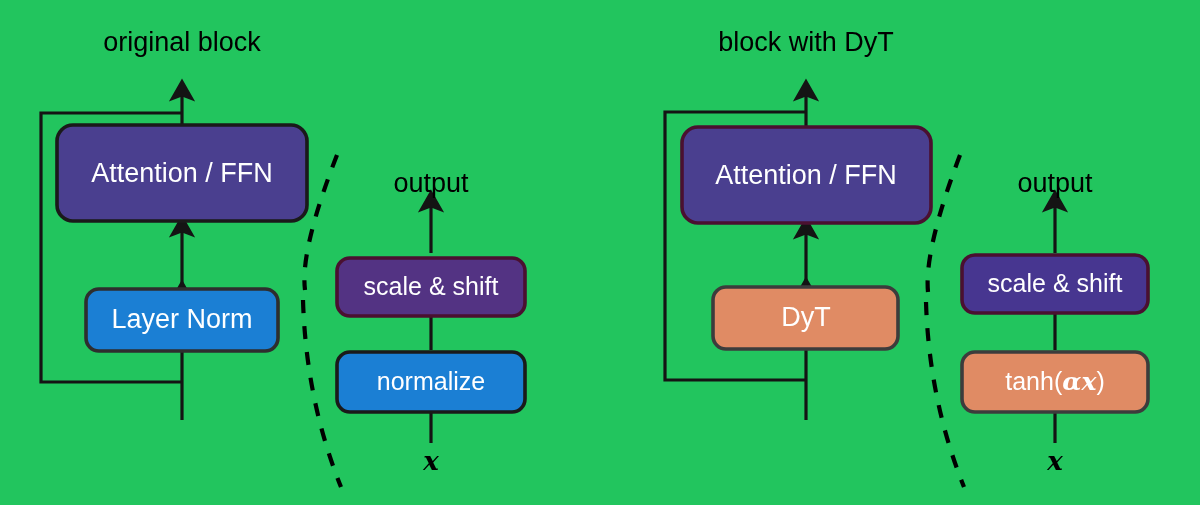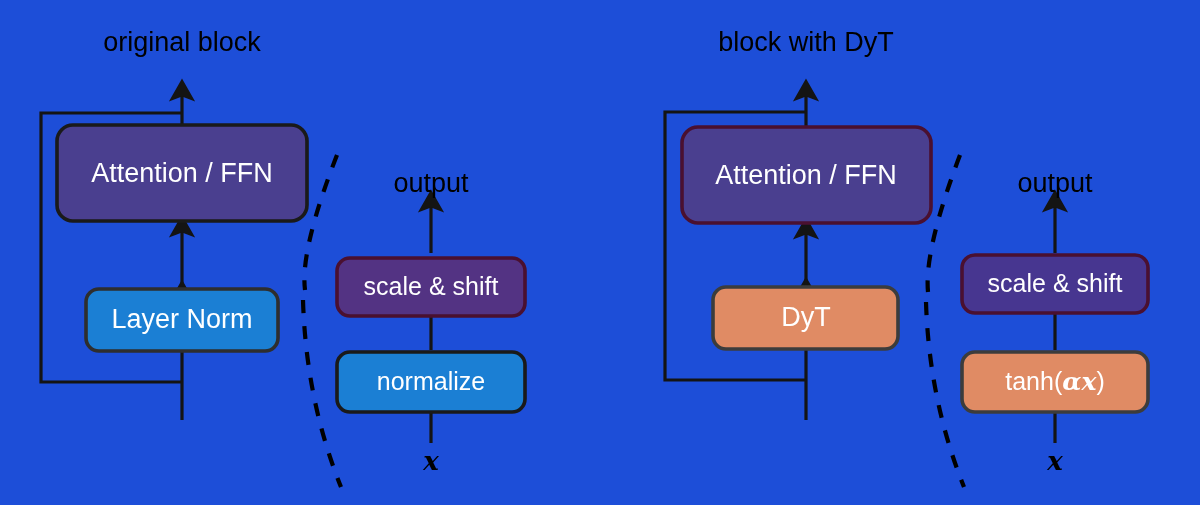--- a/index.html
+++ b/index.html
@@ -17,7 +17,7 @@
     position: relative;
     width: 1200px;
     height: 505px;
-    background: #1d4ed8;
+    background: #22c55e;
   }
   svg#diagram {
     display: block;

